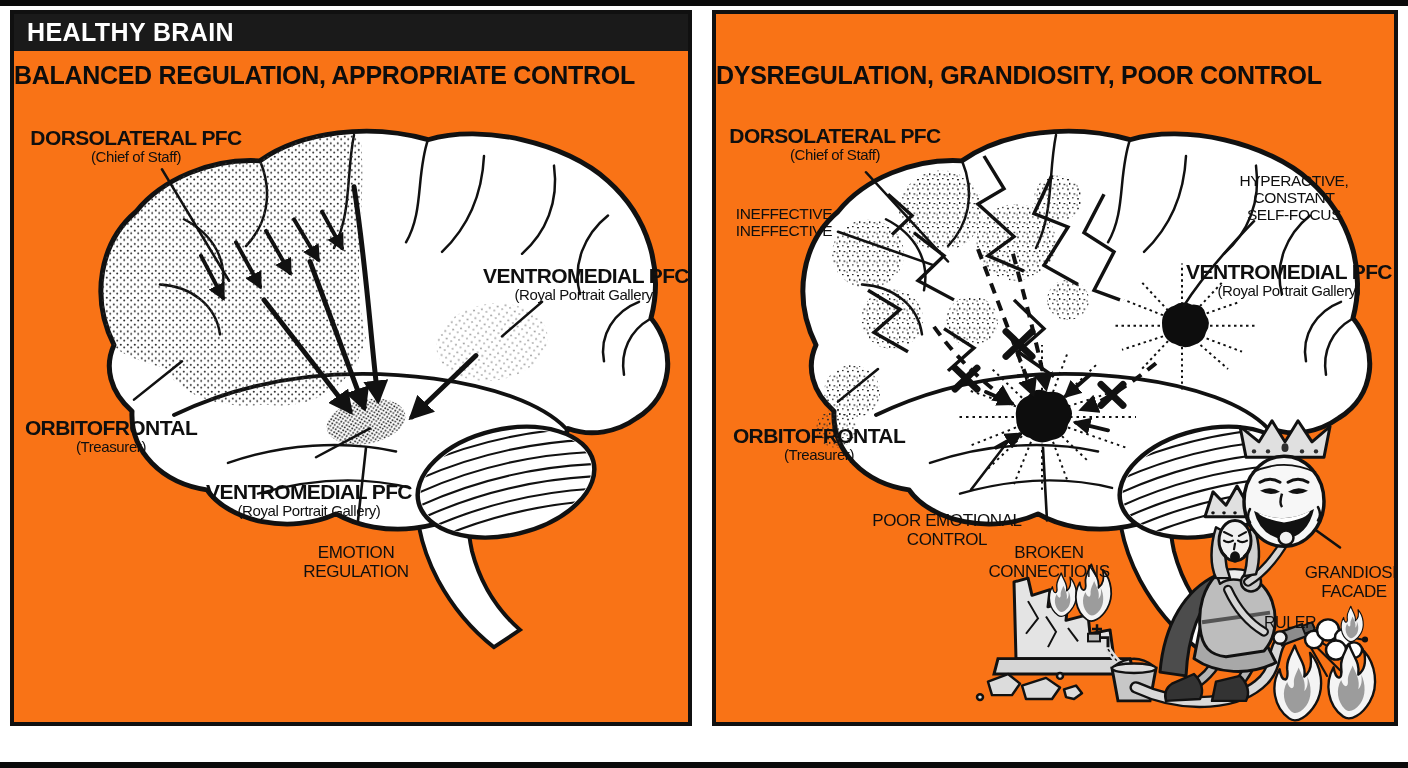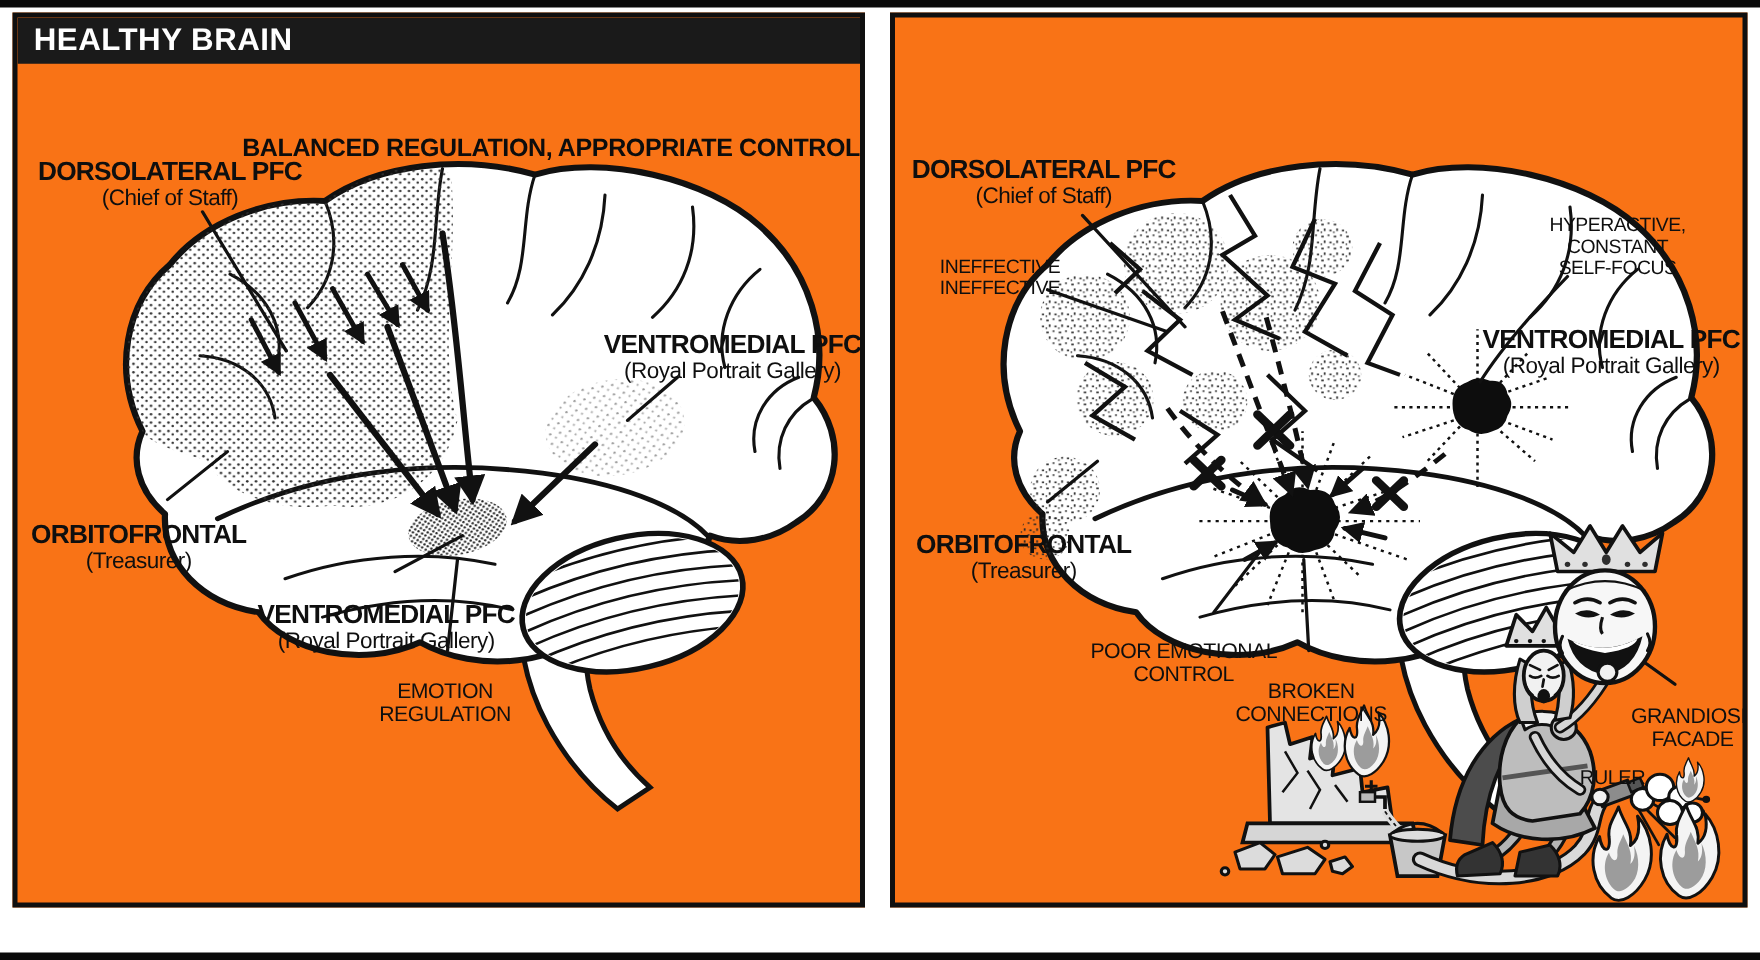--- a/index.html
+++ b/index.html
@@ -15,8 +15,8 @@
   .hdr{position:relative;z-index:4;height:37px;background:#1a1a1a;color:#fff;
        font-size:25px;font-weight:bold;line-height:37px;padding-left:13px;
        letter-spacing:0.4px;}
-  .sub{position:absolute;z-index:4;top:47px;left:0;right:0;text-align:right;
-       font-size:20px;font-weight:bold;letter-spacing:-0.3px;color:#0d0d0d;margin-top:47px;}
+  .sub{position:absolute;z-index:4;top:47px;left:0;right:0;text-align:left;
+       font-size:25px;font-weight:bold;letter-spacing:-0.3px;color:#0d0d0d;}
   .art{position:absolute;left:0;top:0;width:100%;height:100%;z-index:1;}
   .lbl{position:absolute;transform:translateX(-50%);text-align:center;
        line-height:1.1;white-space:nowrap;z-index:3;color:#0f0f0f;}

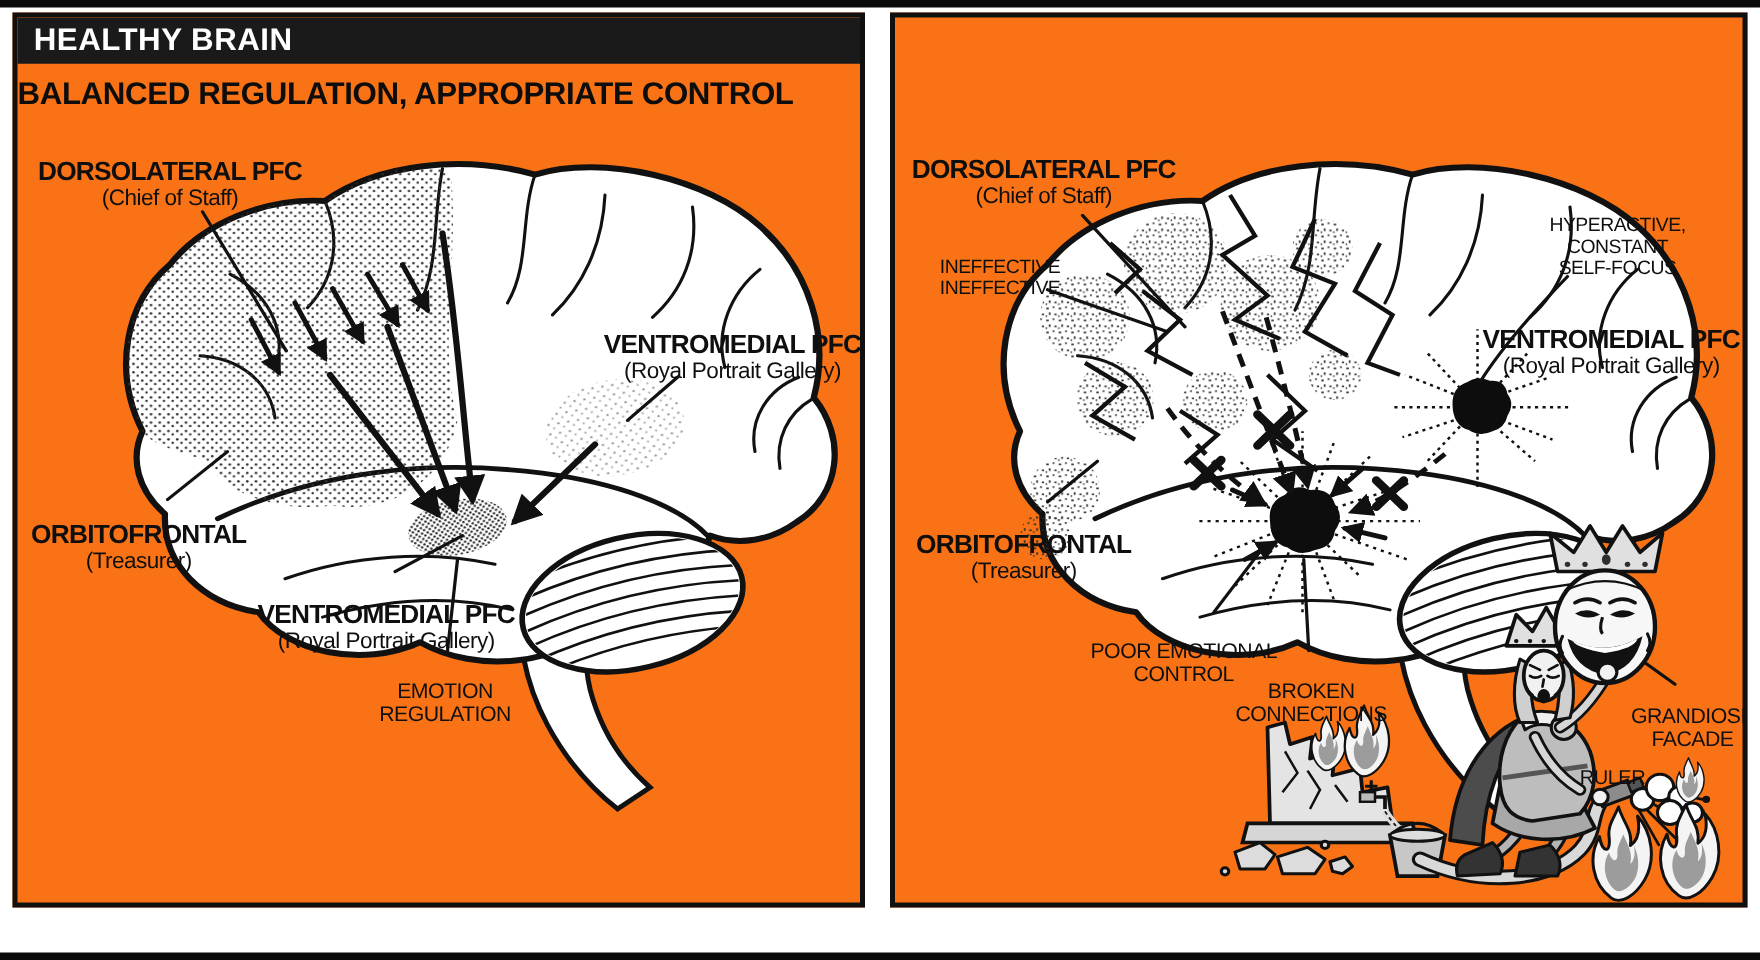--- a/index.html
+++ b/index.html
@@ -167,6 +167,7 @@
 </div>
 
 <div class="panel" id="panelR">
+  <div class="sub">DYSREGULATION, GRANDIOSITY, POOR CONTROL</div>
 
   <svg class="art" viewBox="0 0 678 738" preserveAspectRatio="none">
 

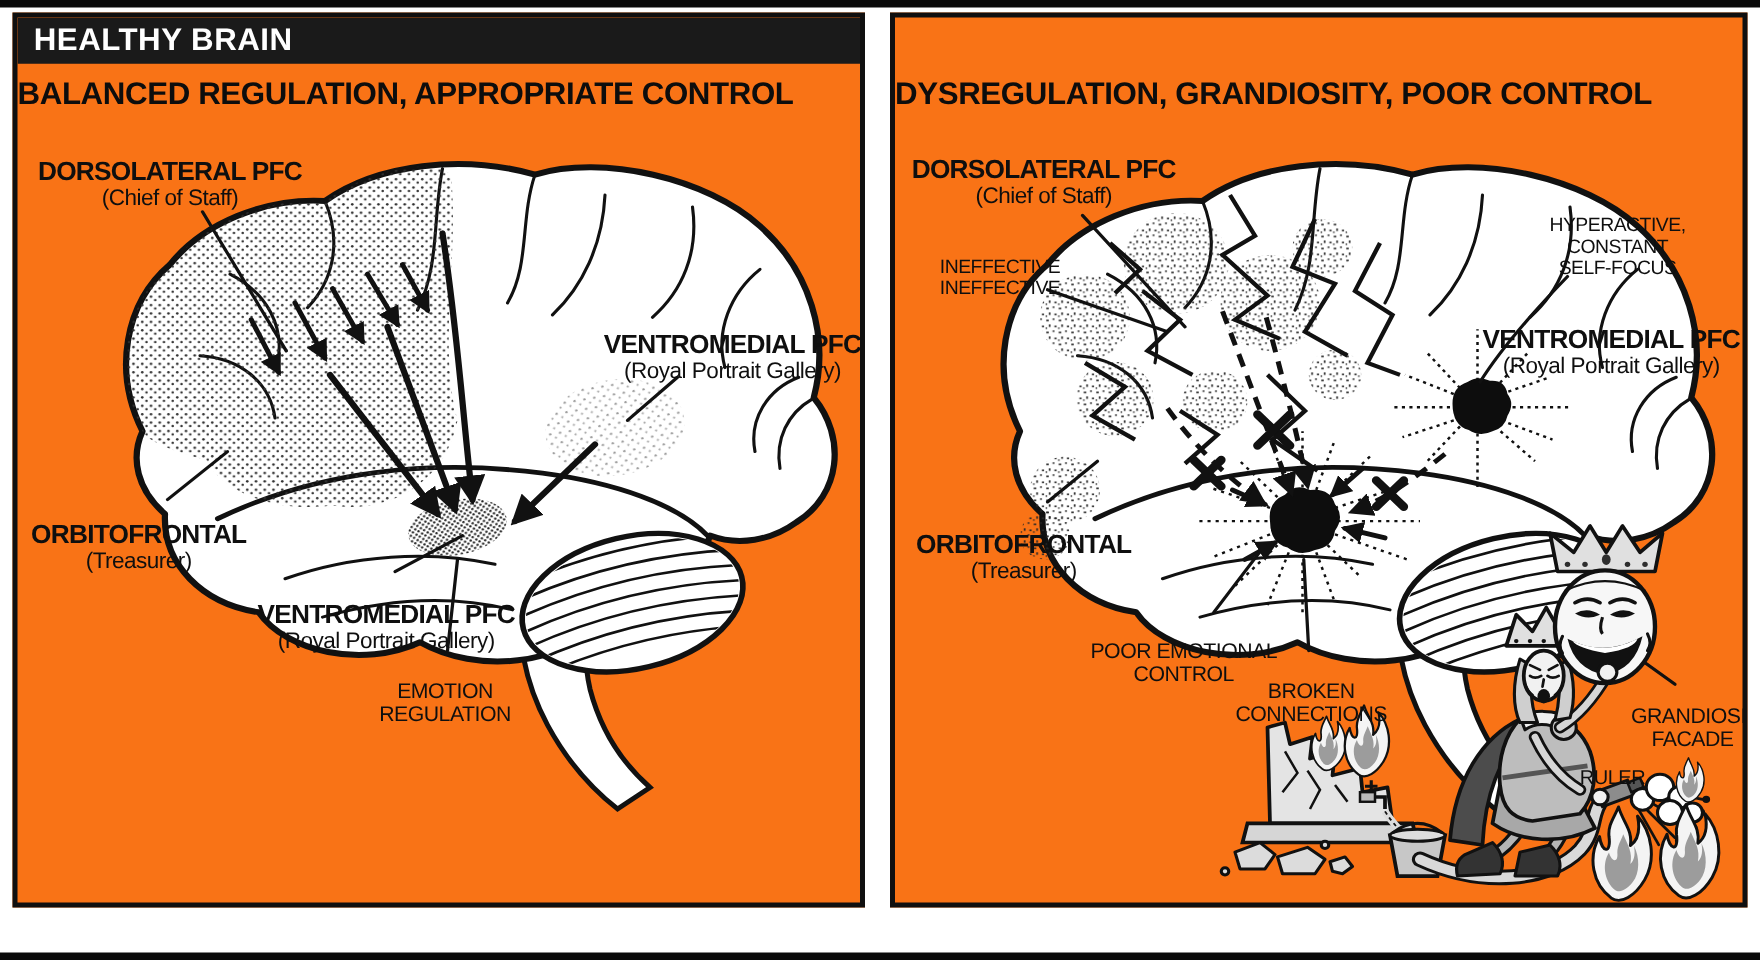--- a/index.html
+++ b/index.html
@@ -21,7 +21,7 @@
   .lbl{position:absolute;transform:translateX(-50%);text-align:center;
        line-height:1.1;white-space:nowrap;z-index:3;color:#0f0f0f;}
   .lbl .lt{display:block;font-size:21px;font-weight:bold;letter-spacing:-0.6px;}
-  .lbl .ls{display:block;font-size:18px;letter-spacing:-0.4px;}
+  .lbl .ls{display:block;font-size:15px;letter-spacing:-0.4px;}
   .lbl .line{display:block;font-size:17px;font-weight:normal;letter-spacing:-0.4px;}
   .lbl.sml .line{font-size:15.5px;}
   .lbl.ruler .line{font-size:16px;}

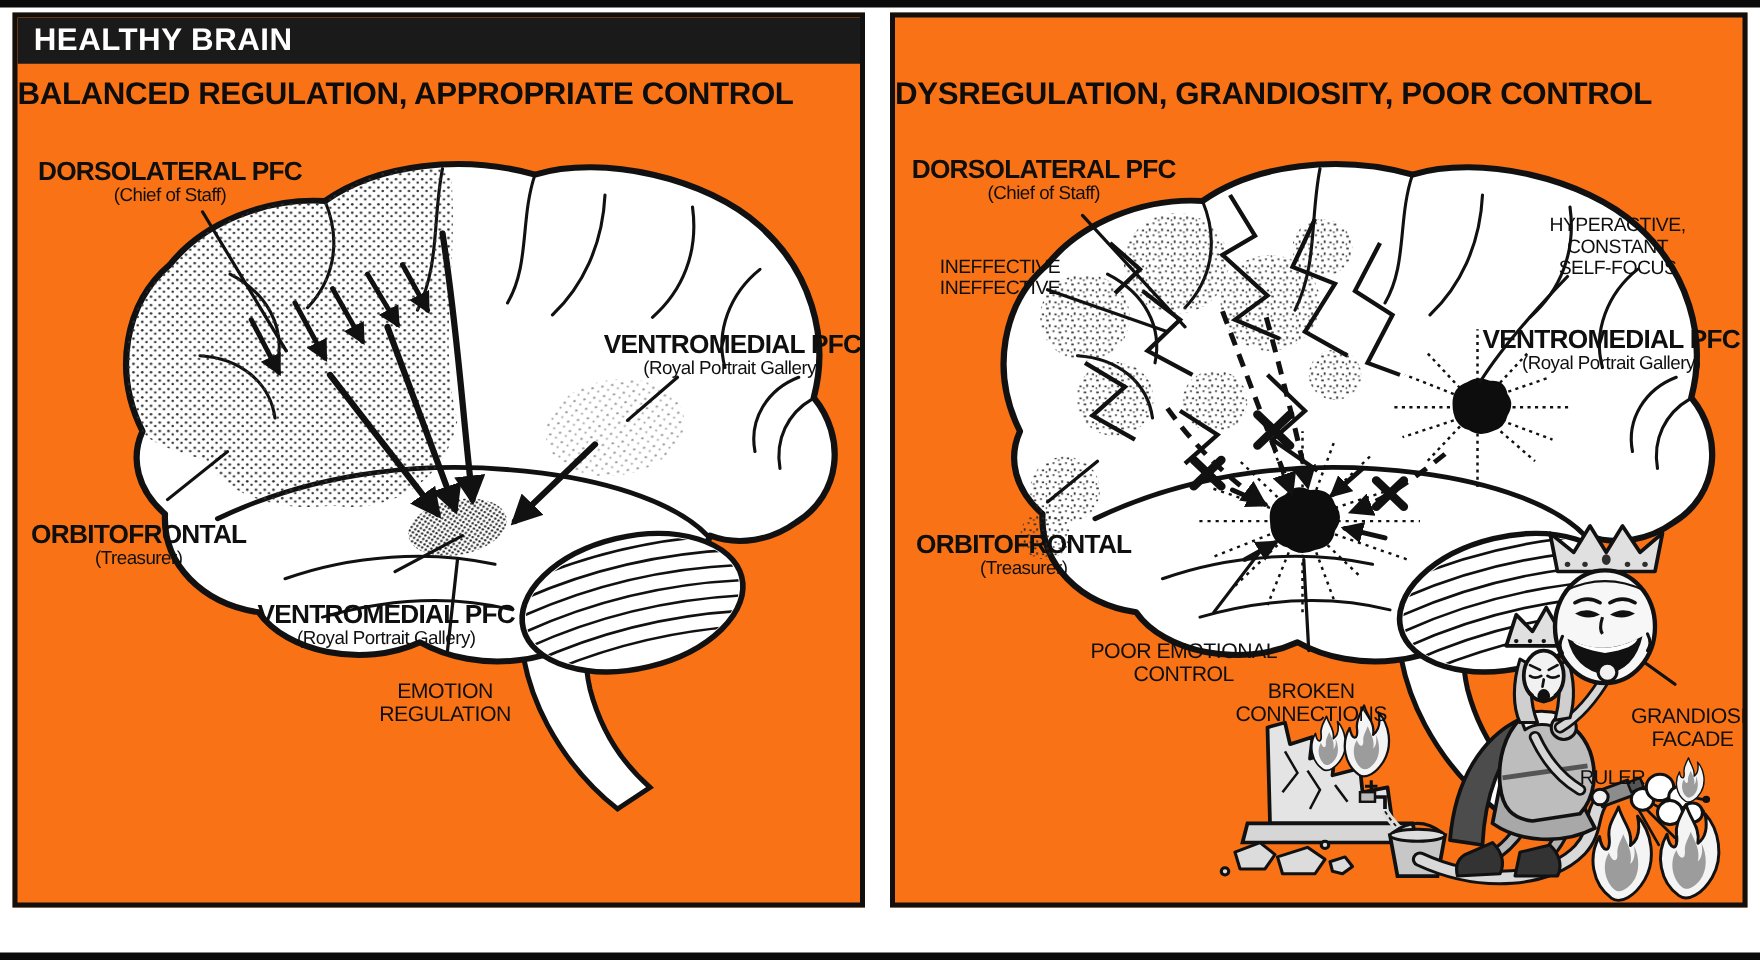--- a/index.html
+++ b/index.html
@@ -408,7 +408,7 @@
     <span class="lt">DORSOLATERAL PFC</span>
     <span class="ls">(Chief of Staff)</span>
   </div>
-  <div class="lbl sml" style="left:84px;top:191px">
+  <div class="lbl sml" style="left:68px;top:191px">
     <span class="line">INEFFECTIVE</span>
     <span class="line">INEFFECTIVE</span>
   </div>

